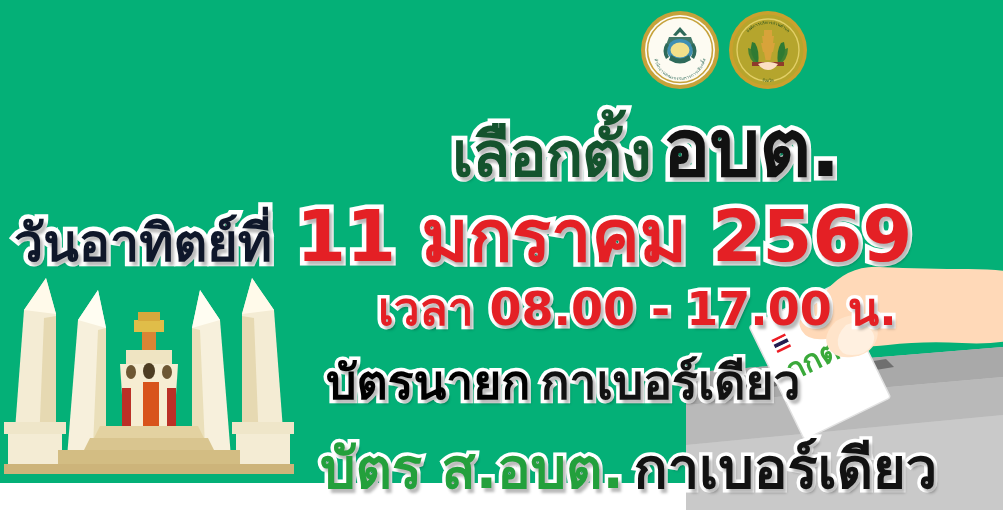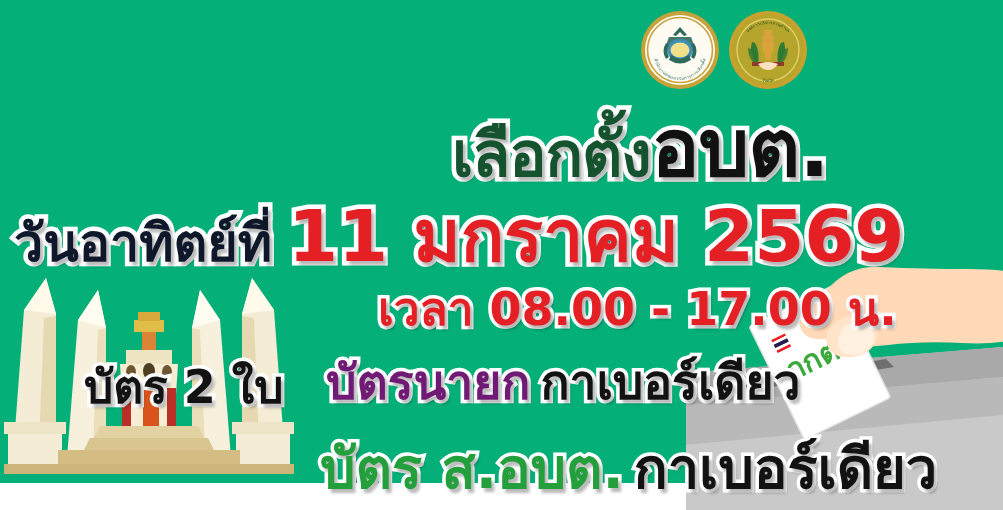--- a/index.html
+++ b/index.html
@@ -47,7 +47,7 @@
 
   .l-head{left:452px;top:84px;font-size:62px;letter-spacing:-1px;}
   .l-head .small{color:#14532d;font-size:62px;}
-  .l-head .big{color:#111111;font-size:80px;margin-left:1px;}
+  .l-head .big{color:#111111;font-size:80px;margin-left:12px;}
 
   .l-date{left:14px;top:178px;font-size:64px;}
   .l-date .w1{color:#0f172a;font-size:52px;}

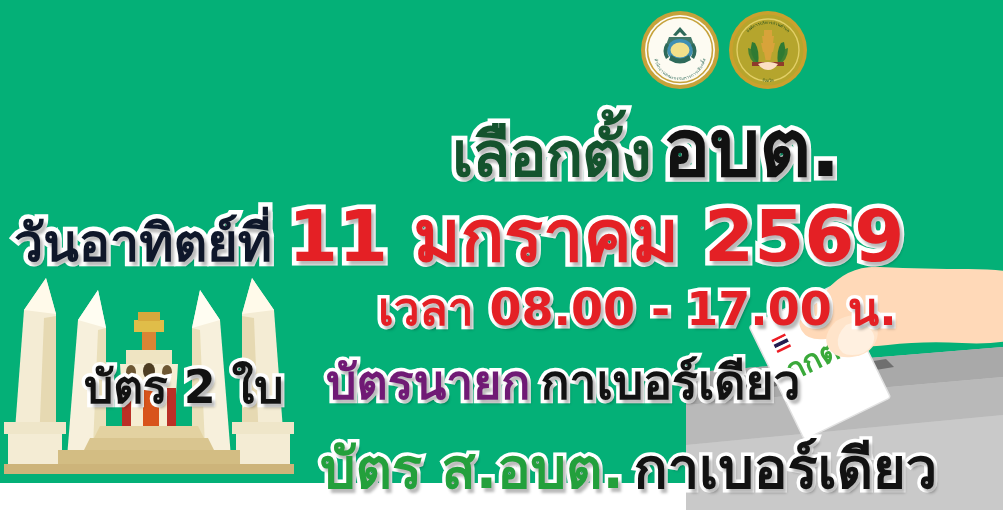--- a/index.html
+++ b/index.html
@@ -51,7 +51,7 @@
 
   .l-date{left:14px;top:178px;font-size:64px;}
   .l-date .w1{color:#0f172a;font-size:52px;}
-  .l-date .w2{color:#e42025;font-size:72px;margin-left:16px;text-align:center;}
+  .l-date .w2{color:#e42025;font-size:72px;margin-left:24px;text-align:center;}
 
   .l-time{left:330px;top:272px;font-size:46px;color:#e42025;padding-left:48px;}
 

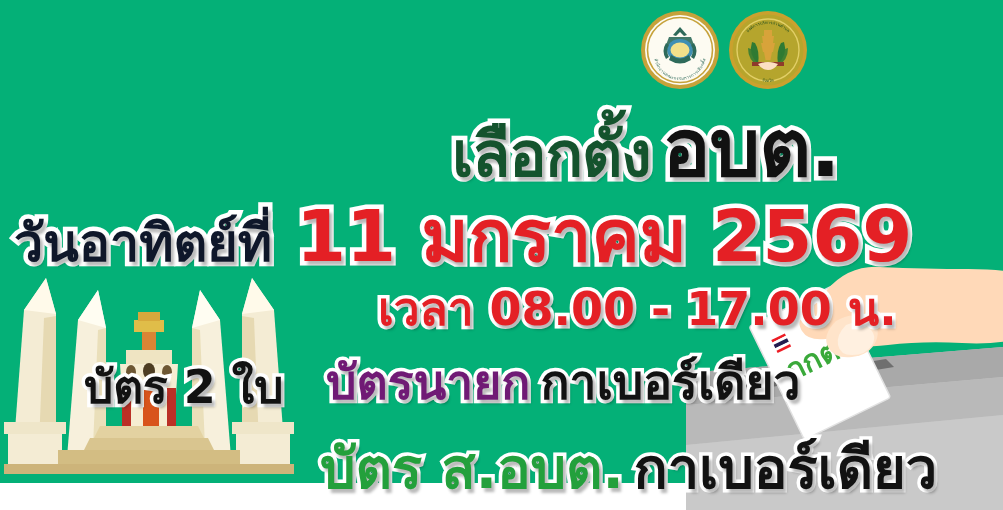--- a/index.html
+++ b/index.html
@@ -220,7 +220,6 @@
 
   <div class="txt l-time ol-w-thin">เวลา 08.00 - 17.00 น.</div>
 
-  <div class="txt l-two ol-w-thin">บัตร 2 ใบ</div>
 
   <div class="txt l-mayor ol-w-thin">
     <span class="pink">บัตรนายก</span><span class="blk">กาเบอร์เดียว</span>

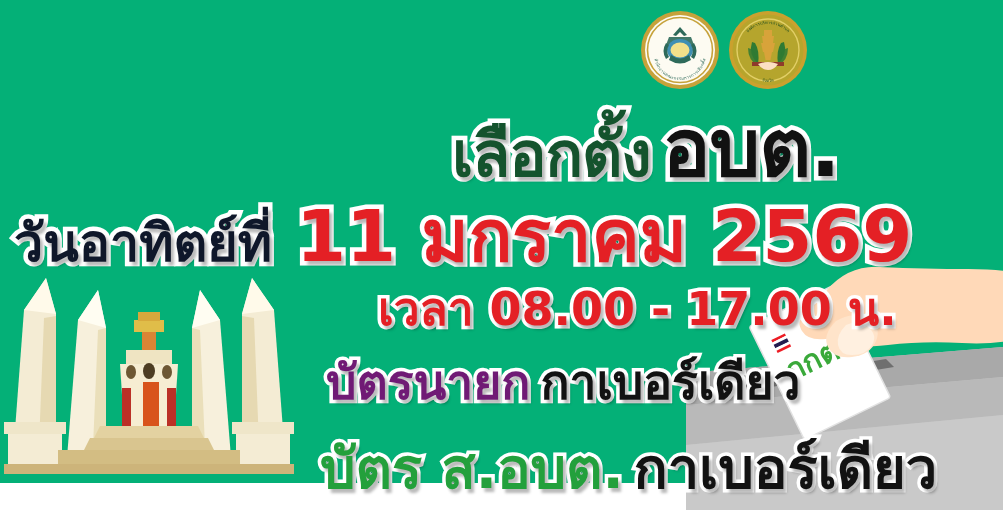--- a/index.html
+++ b/index.html
@@ -58,7 +58,7 @@
   .l-two{left:84px;top:350px;font-size:46px;color:#121212;}
 
   .l-mayor{left:326px;top:344px;font-size:48px;}
-  .l-mayor .pink{color:#701a75;}
+  .l-mayor .pink{color:#000000;}
   .l-mayor .blk{color:#121212;margin-left:10px;}
 
   .l-member{left:320px;top:424px;font-size:56px;}

